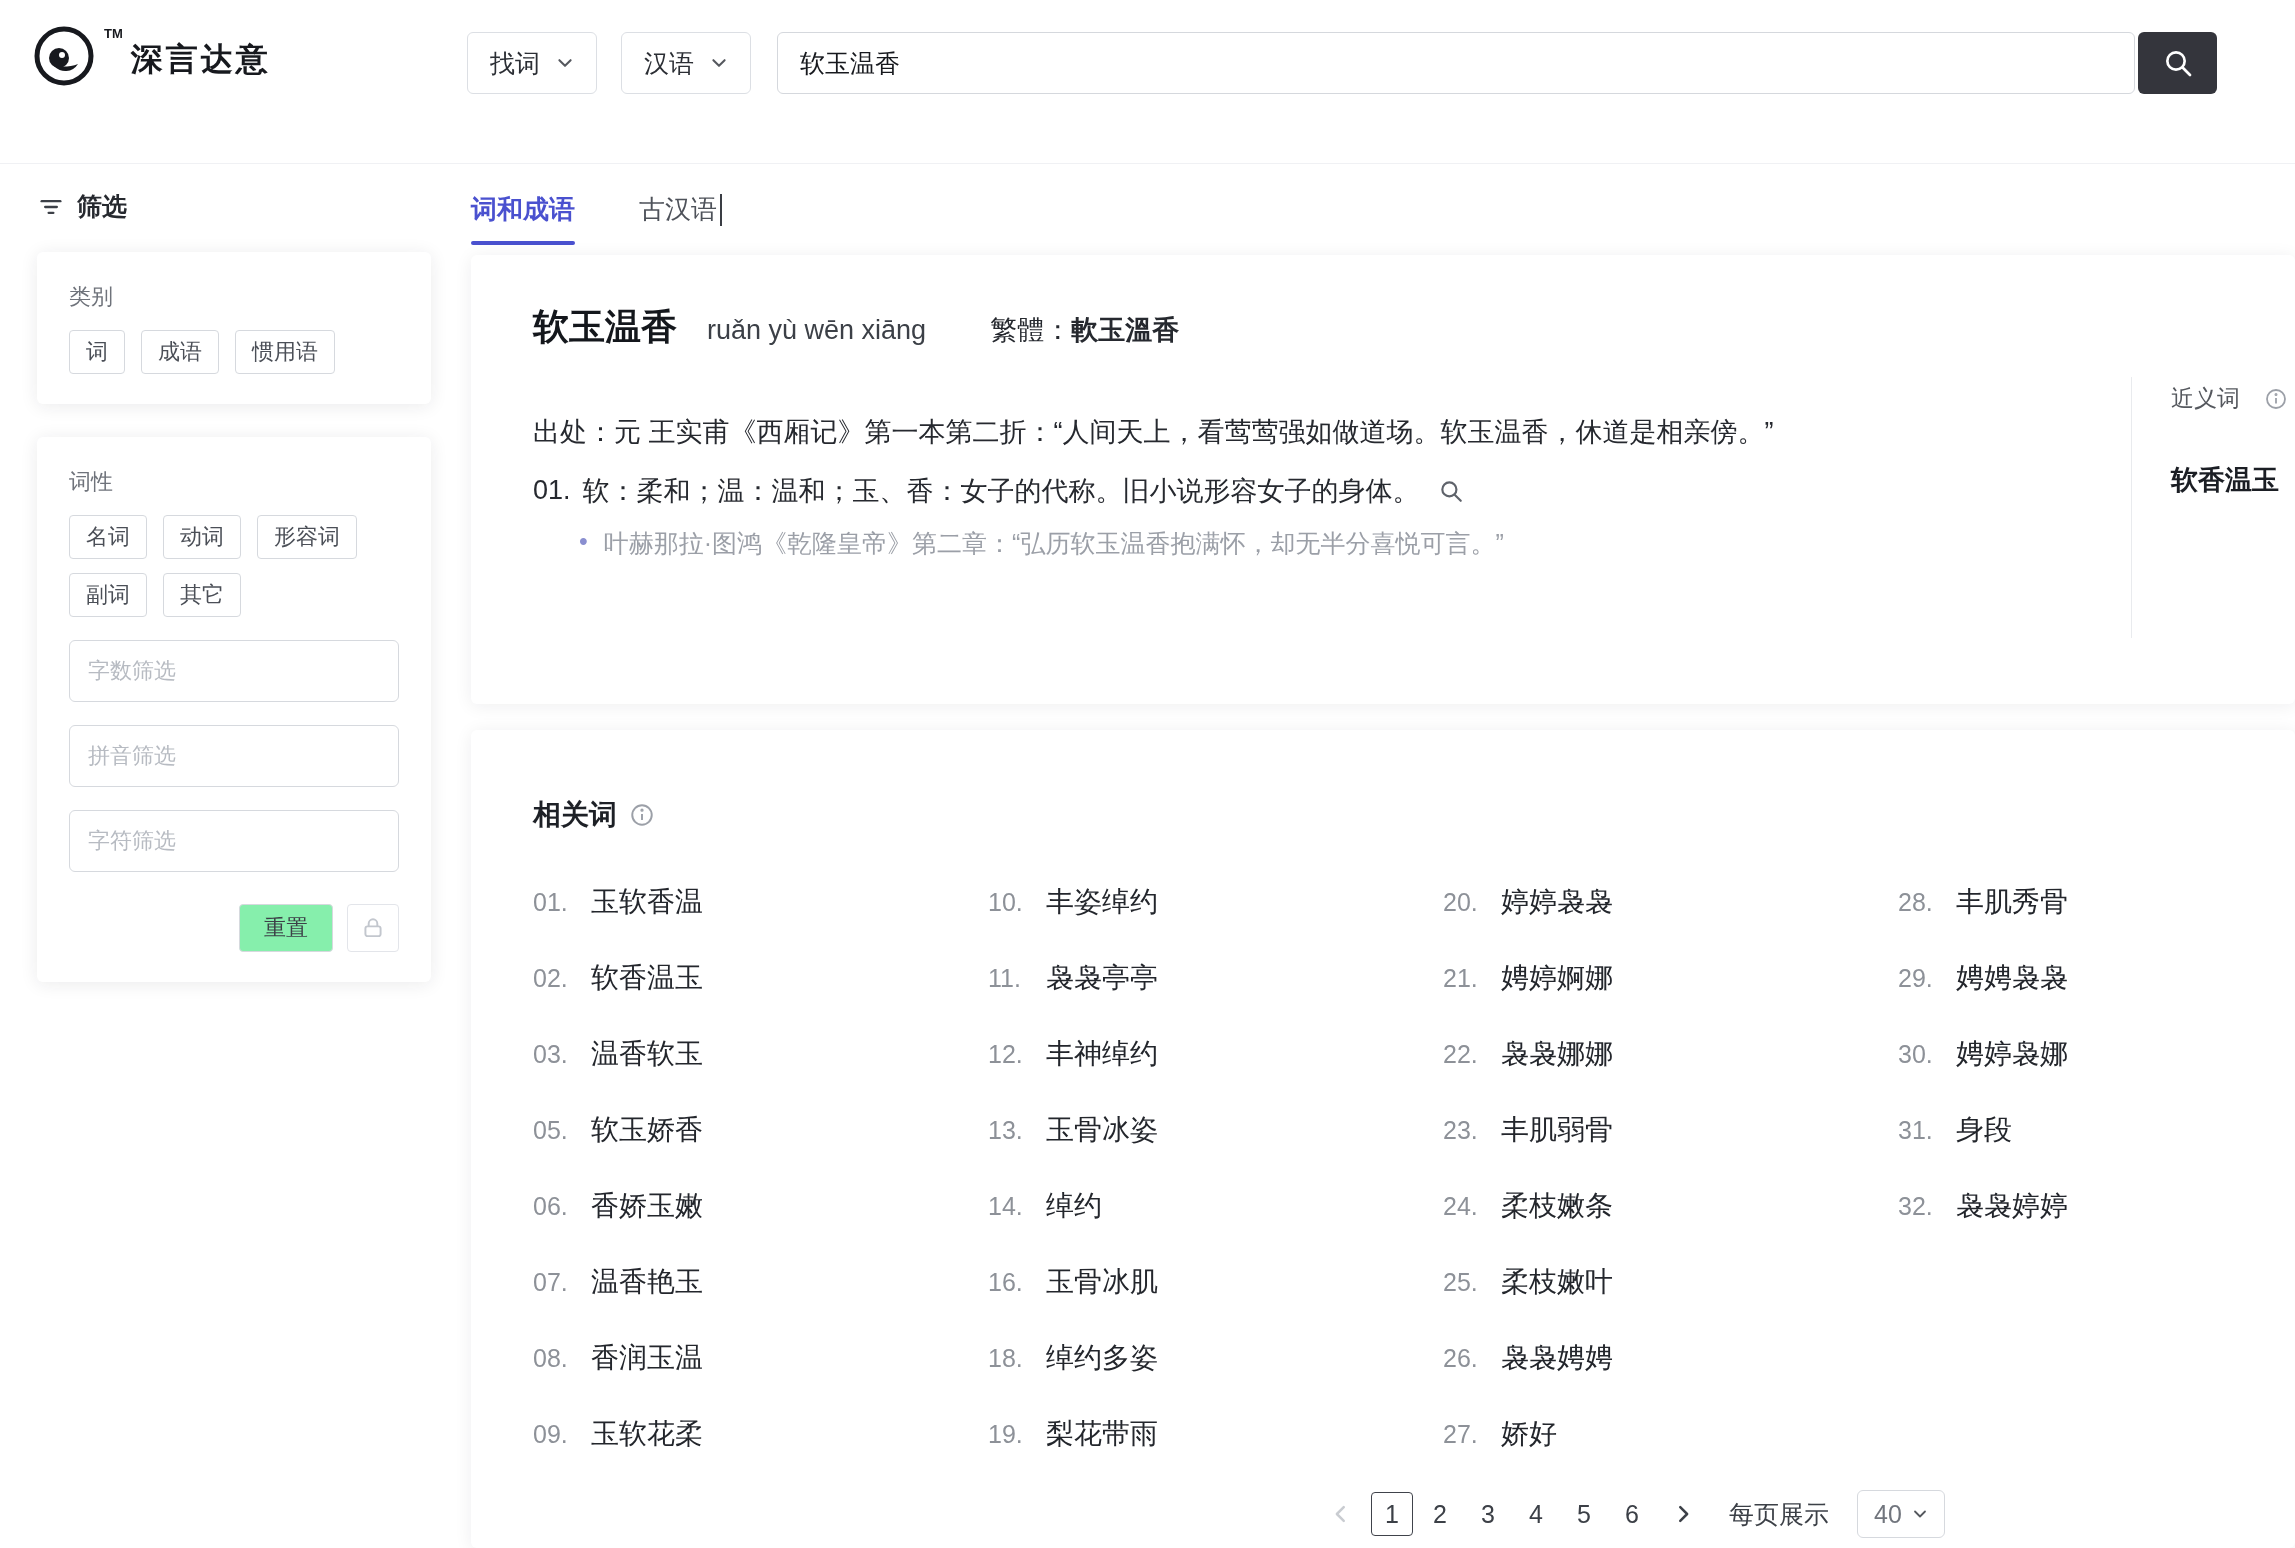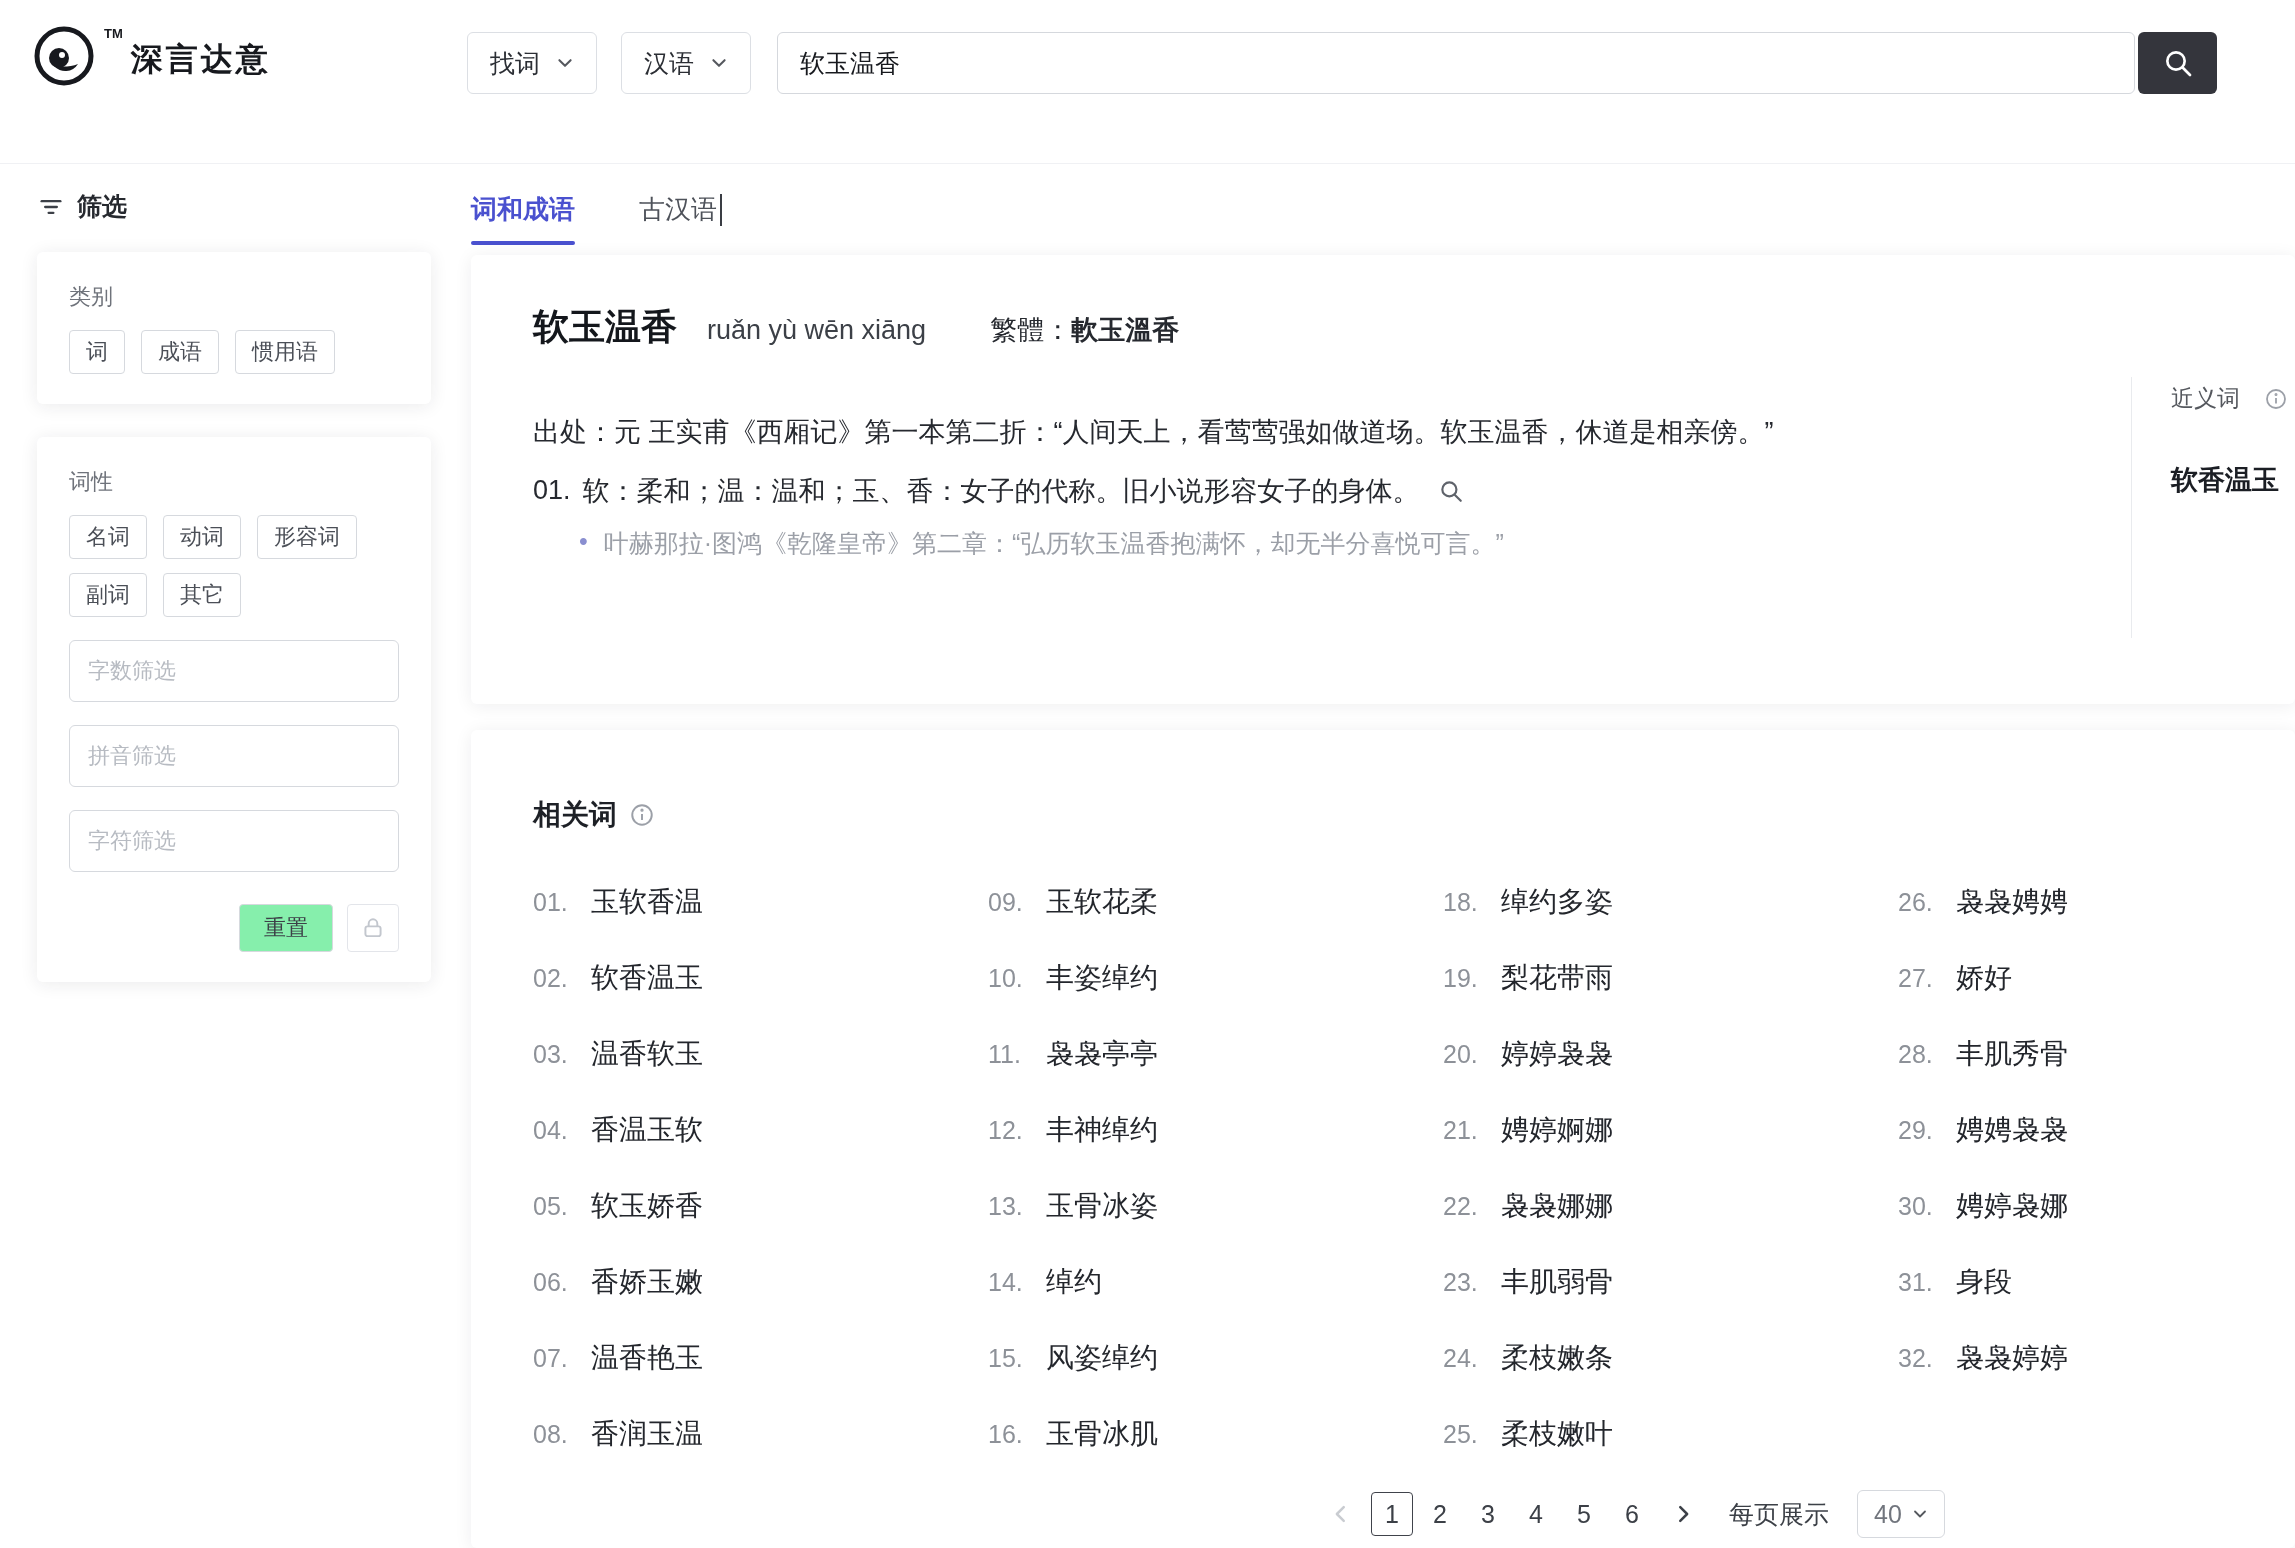--- a/index.html
+++ b/index.html
@@ -263,10 +263,6 @@
         <span class="rel-word">温香软玉</span>
       </div>
 
-      <div class="rel-item">
-        <span class="rel-no">04.</span>
-        <span class="rel-word">香温玉软</span>
-      </div>
 
       <div class="rel-item">
         <span class="rel-no">05.</span>

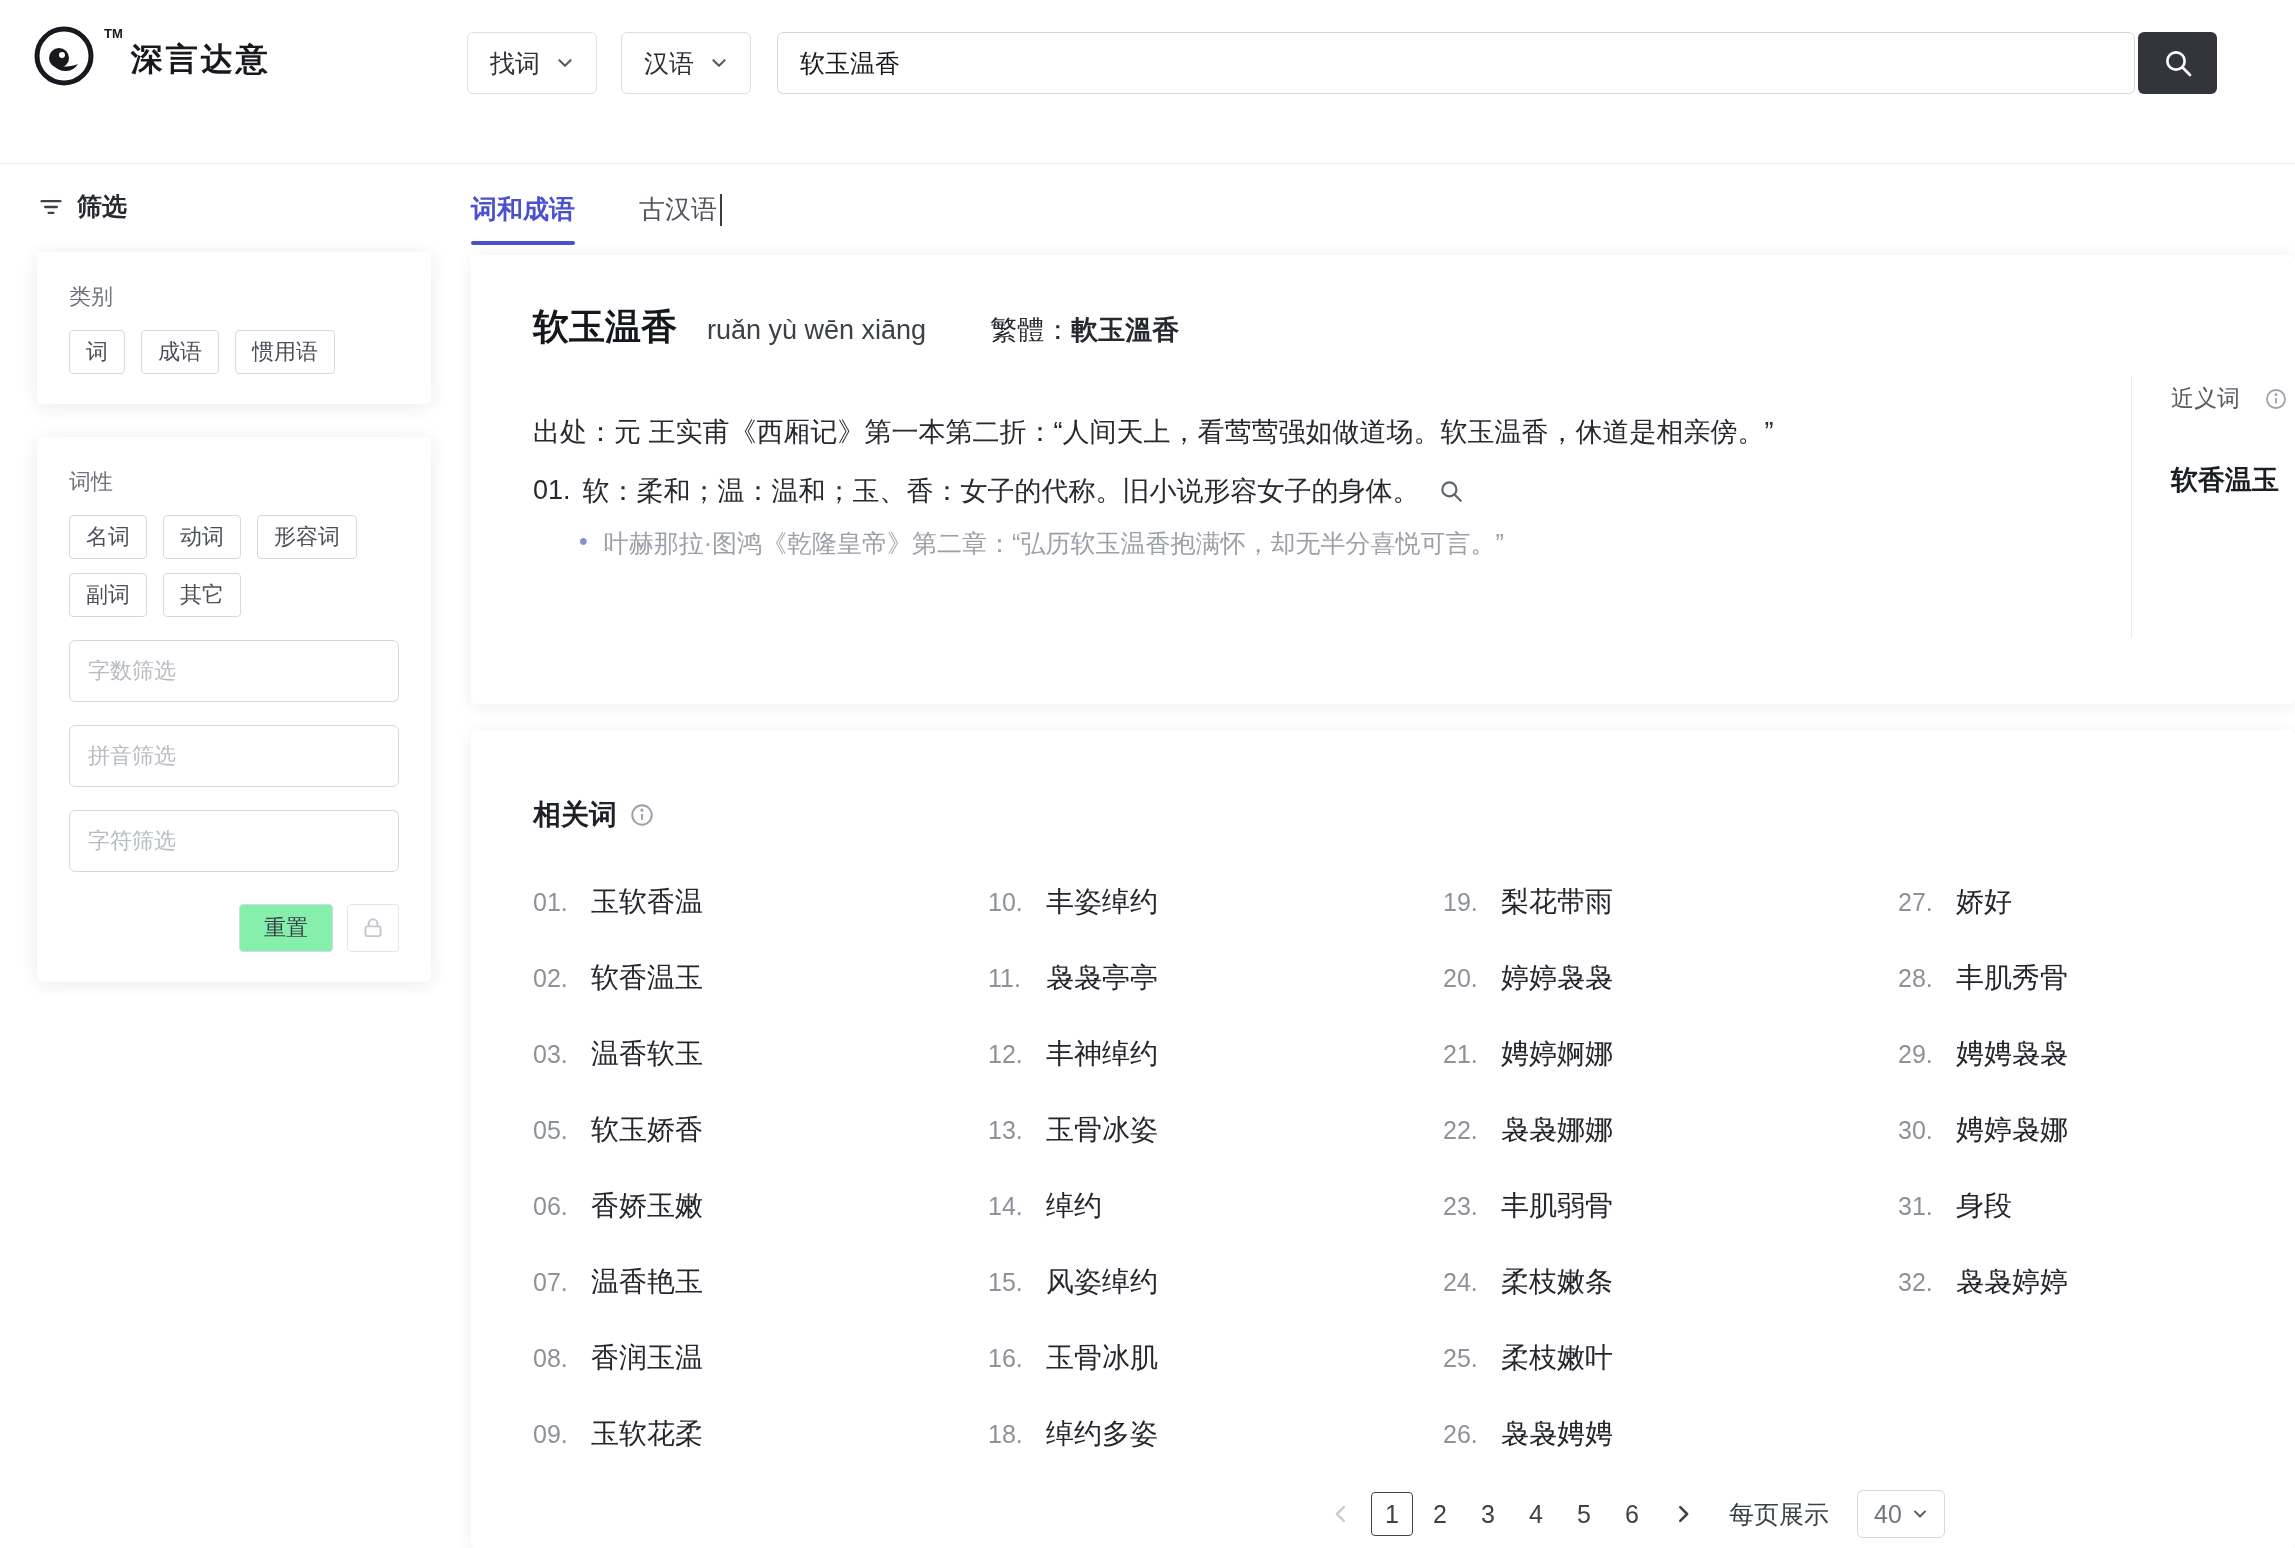--- a/index.html
+++ b/index.html
@@ -314,10 +314,6 @@
         <span class="rel-word">绰约</span>
       </div>
 
-      <div class="rel-item">
-        <span class="rel-no">15.</span>
-        <span class="rel-word">风姿绰约</span>
-      </div>
 
       <div class="rel-item">
         <span class="rel-no">16.</span>

